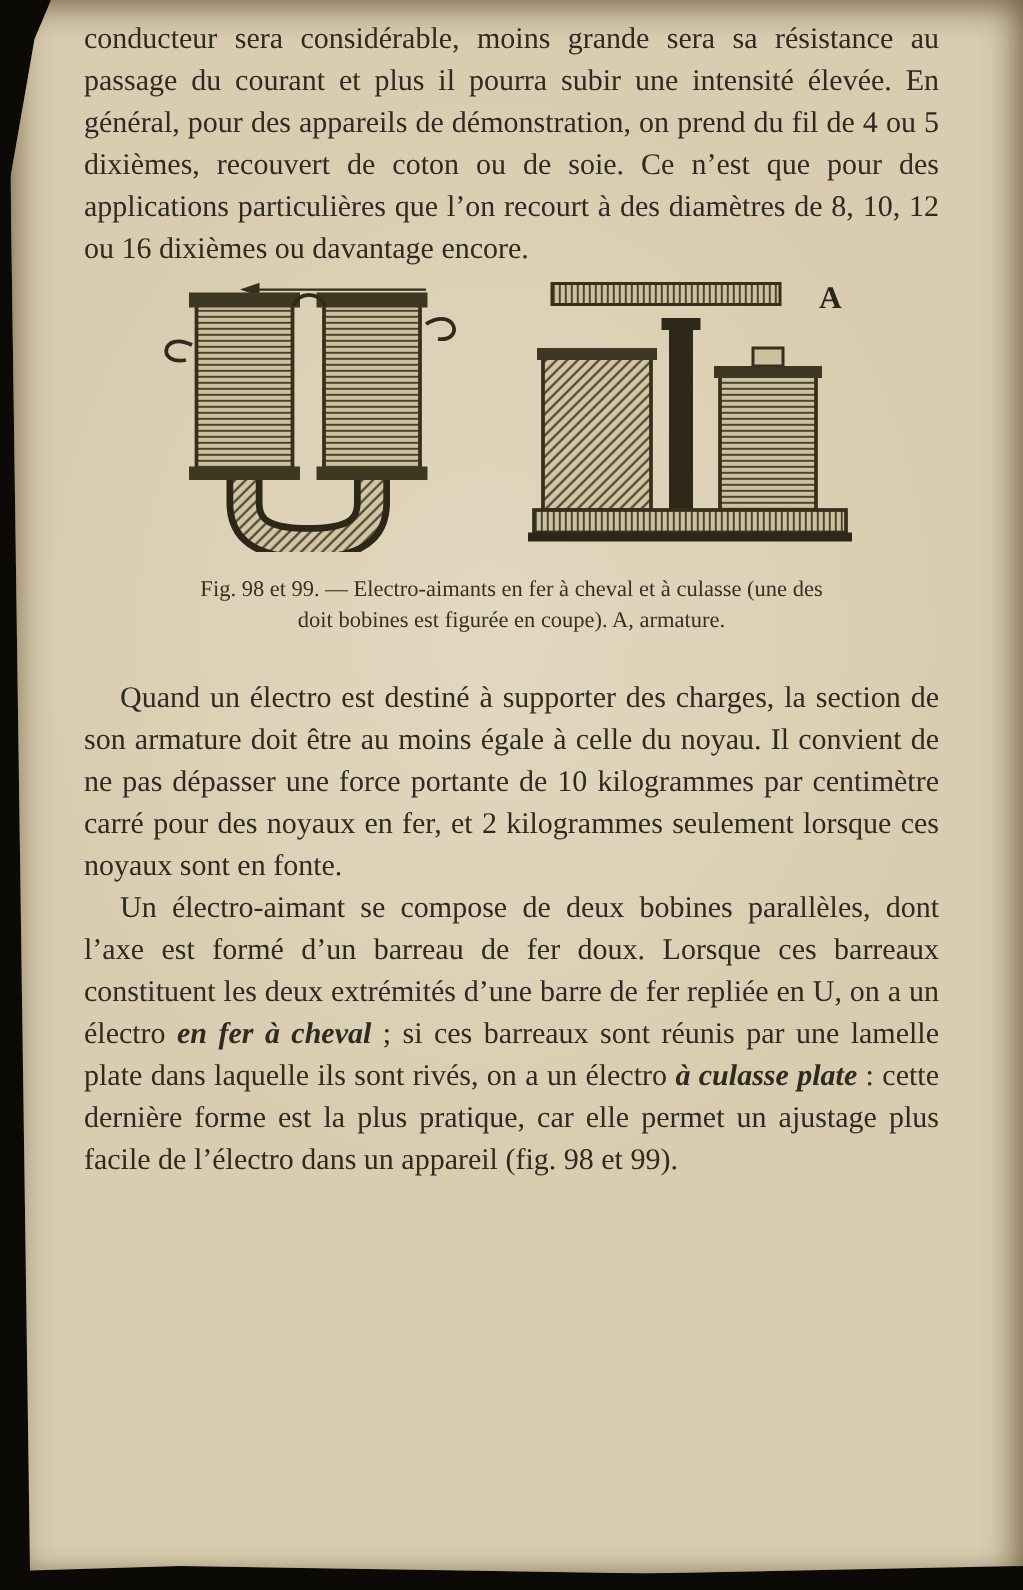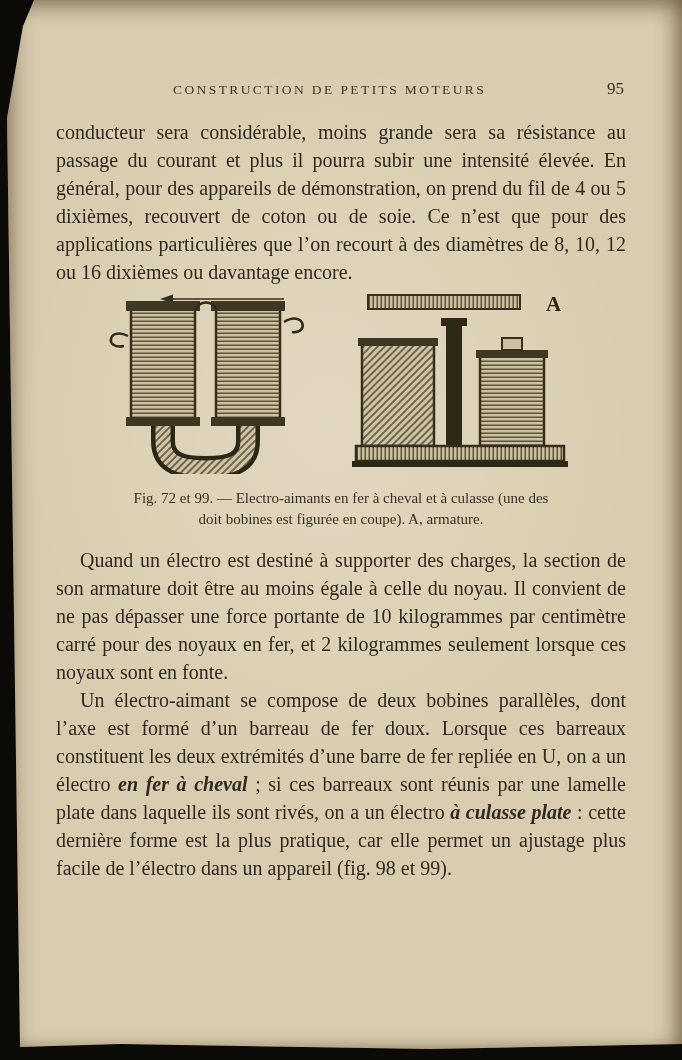--- a/index.html
+++ b/index.html
@@ -44,10 +44,6 @@
 <div class="paper">
   <div class="content">
 
-    <div class="pagehead">
-      <span class="running">CONSTRUCTION DE PETITS MOTEURS</span>
-      <span class="pagenum">95</span>
-    </div>
 
     <p class="body first">conducteur sera considérable, moins grande sera sa résistance au passage du courant et plus il pourra subir une intensité élevée. En général, pour des appareils de démonstration, on prend du fil de 4 ou 5 dixièmes, recouvert de coton ou de soie. Ce n’est que pour des applications particulières que l’on recourt à des diamètres de 8, 10, 12 ou 16 dixièmes ou davantage encore.</p>
 

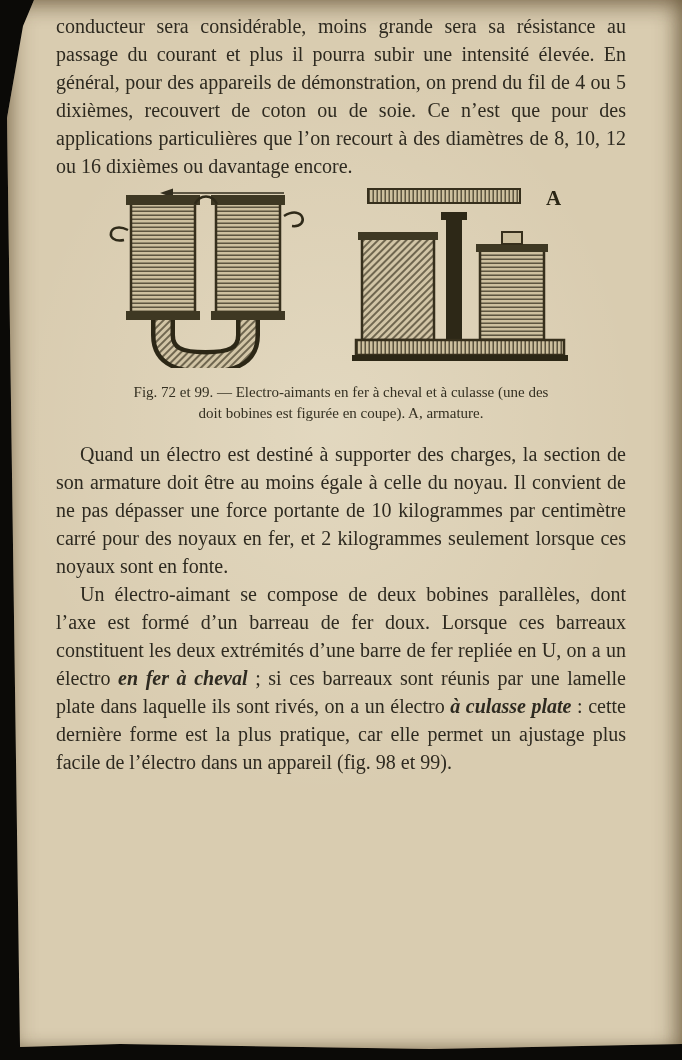--- a/index.html
+++ b/index.html
@@ -96,7 +96,7 @@
       </svg>
 
       <figcaption class="caption">
-        <span class="capline">Fig. 72 et 99. — Electro-aimants en fer à cheval et à culasse (une des</span>
+        <span class="capline">Fig. 98 et 99. — Electro-aimants en fer à cheval et à culasse (une des</span>
         <span class="capline">doit bobines est figurée en coupe). A, armature.</span>
       </figcaption>
     </figure>

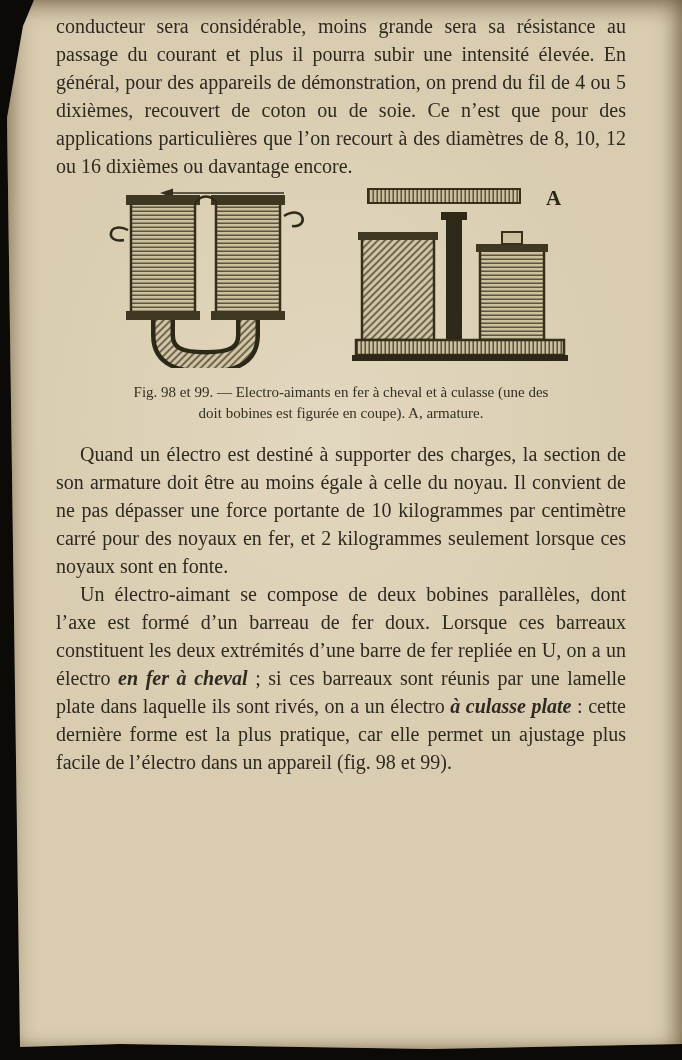--- a/index.html
+++ b/index.html
@@ -31,7 +31,7 @@
   p.body{margin:0;font-size:20px;line-height:28px;text-align:justify;color:var(--ink);}
   p.first{margin-top:12px;}
   p.indent{text-indent:24px;}
-  p.p2{margin-top:16px;}
+  p.p2{margin-top:26px;}
   .fig{margin:6px 0 0 0;text-align:center;}
   .figure-art{display:inline-block;}
   .caption{display:block;margin-top:10px;font-size:15px;line-height:21px;color:#343022;text-align:center;}

